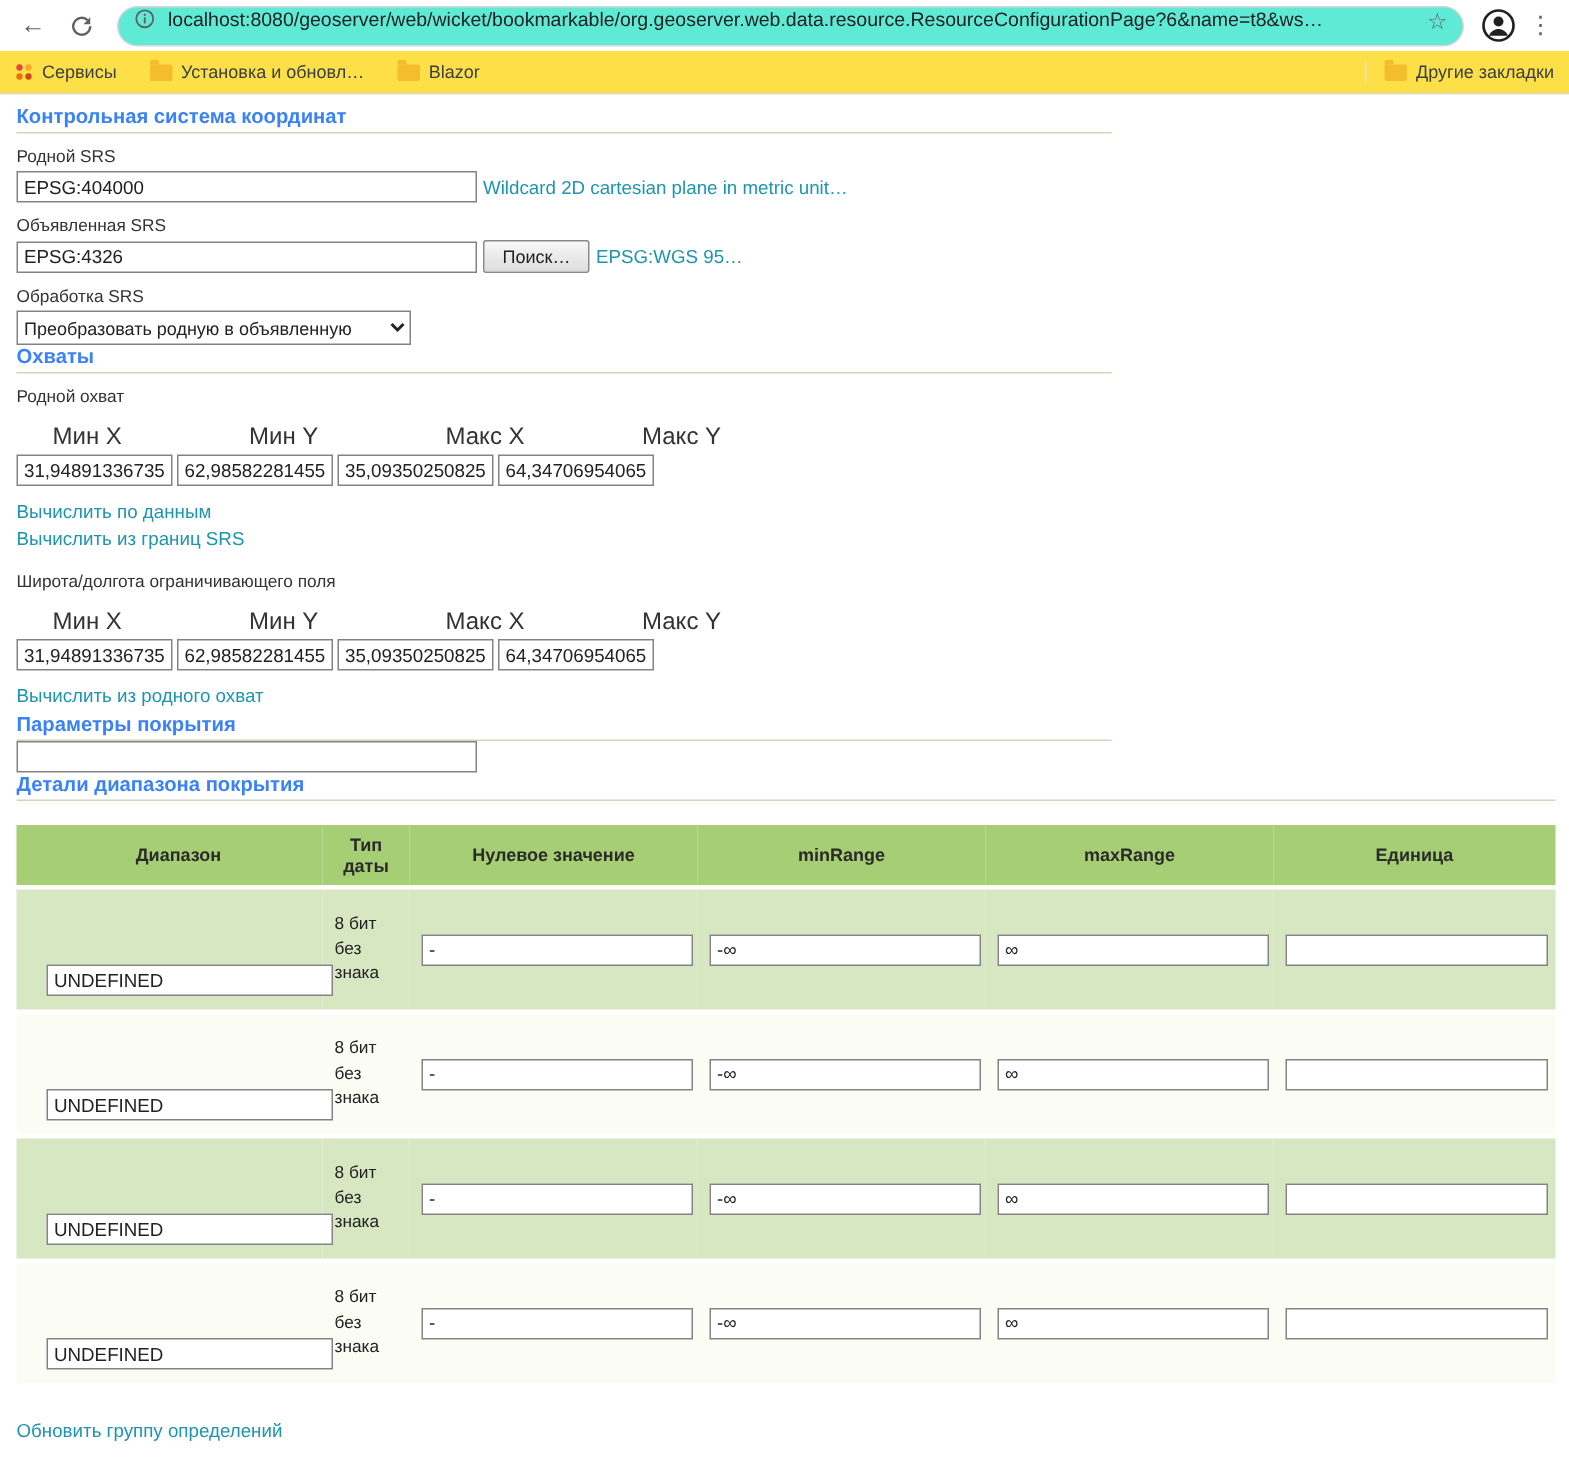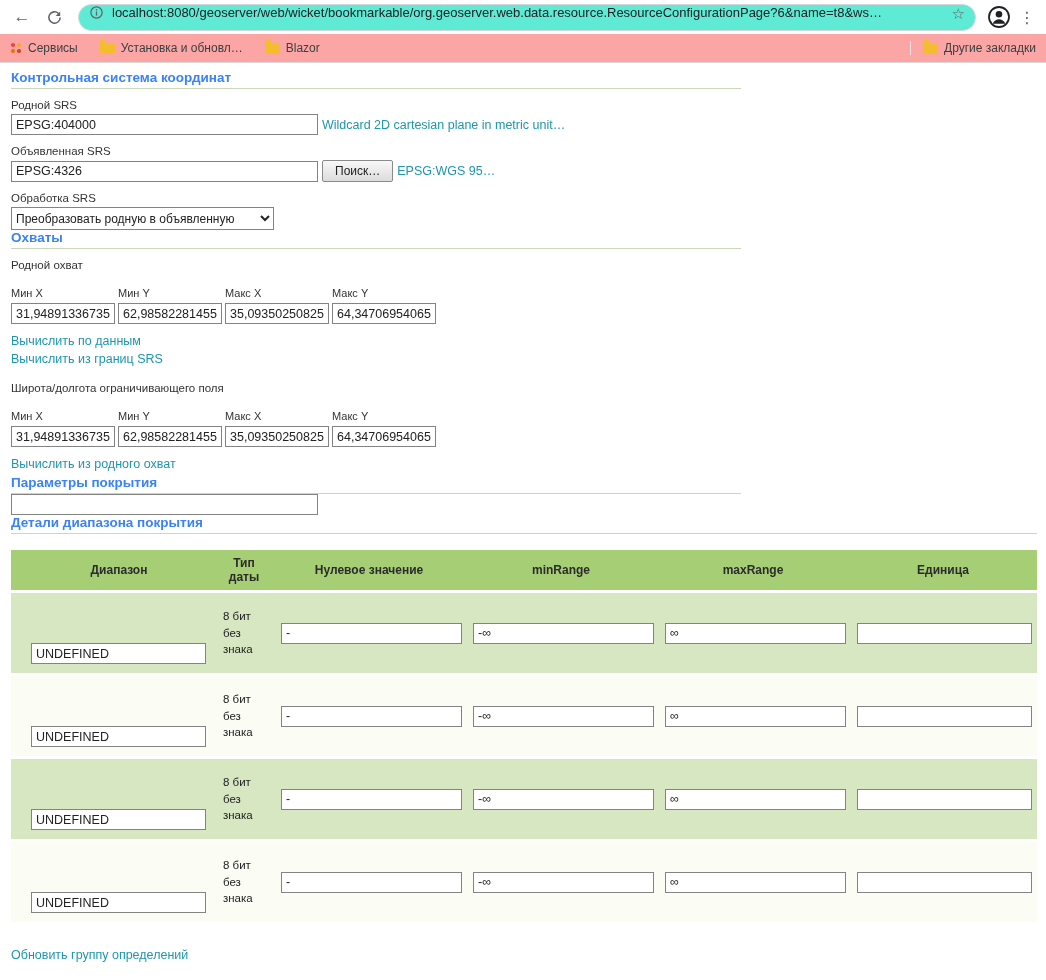--- a/index.html
+++ b/index.html
@@ -36,7 +36,7 @@
 
   .bookmarks-bar{
     height:29px; display:flex; align-items:center; gap:22px;
-    padding:0 10px; background:#fca5a5; border-bottom:1px solid #d9d9d9;
+    padding:0 10px; background:#fde047; border-bottom:1px solid #d9d9d9;
     font-size:12px; color:#3c4043;
   }
   .bm{ display:flex; align-items:center; gap:6px; cursor:pointer; white-space:nowrap; }

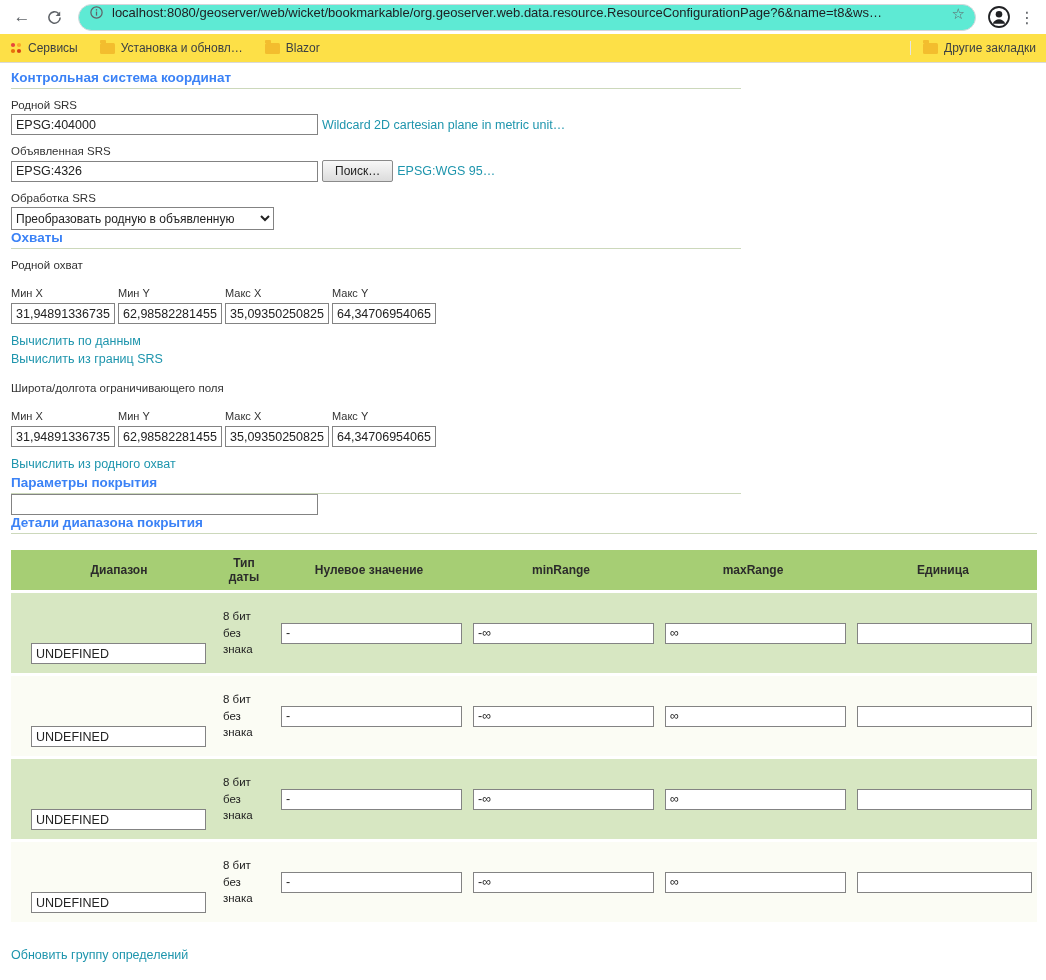--- a/index.html
+++ b/index.html
@@ -82,7 +82,7 @@
   }
 
   .bbox-labels{ margin-top:12px; }
-  .bbox-labels span{ display:inline-block; width:107px; font-size:11px; color:#333; }
+  .bbox-labels span{ display:inline-block; width:107px; font-size:16px; color:#333;margin-left:24px; }
   .bbox-inputs{ margin-top:2px; }
   .bbox-inputs input{ width:104px; margin-right:3px; }
 

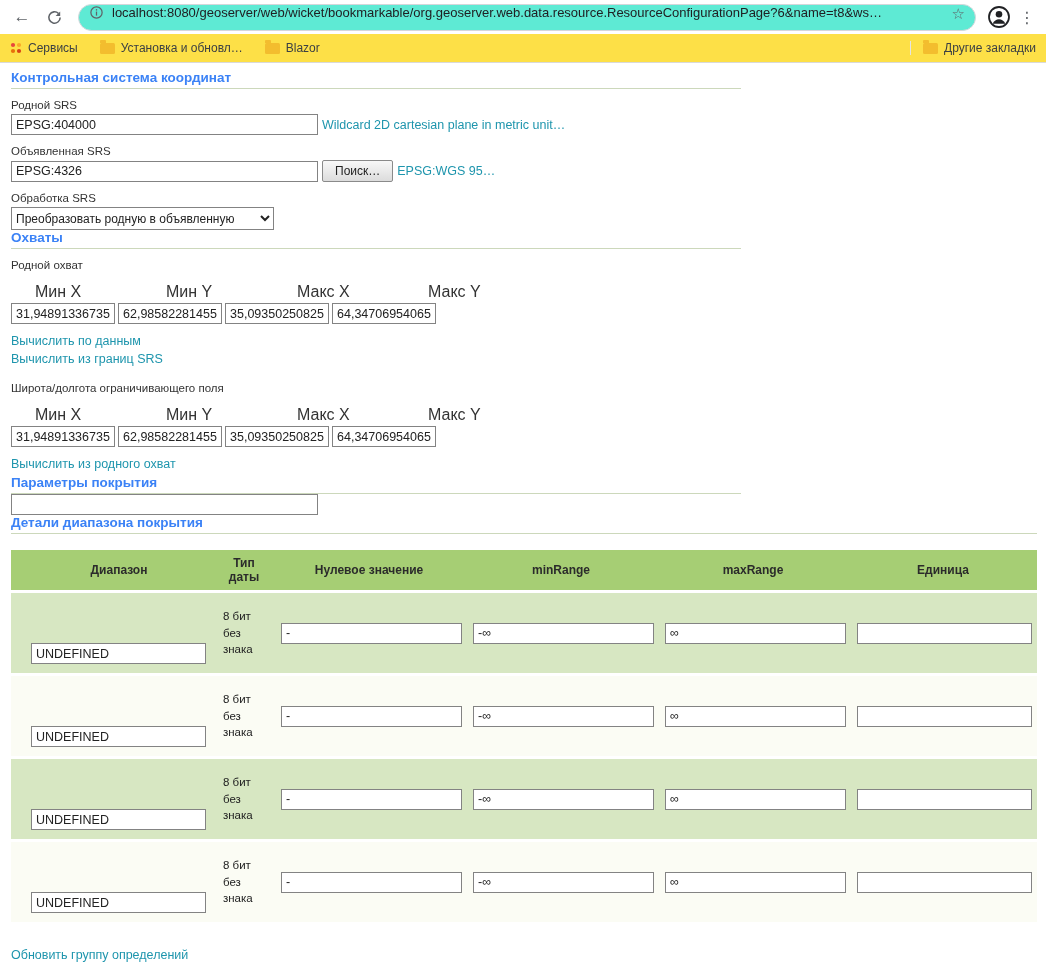--- a/index.html
+++ b/index.html
@@ -100,7 +100,7 @@
   tr.row-green td{ background:#d7e7c2; }
   tr.row-pale td{ background:#fbfcf4; }
   .dtype{ line-height:1.45; color:#222; }
-  .band-input{ width:175px;margin-top:41px; }
+  .band-input{ width:191px;margin-top:41px; }
   .cell-input{ width:181px; }
   .unit-input{ width:175px; }
 

